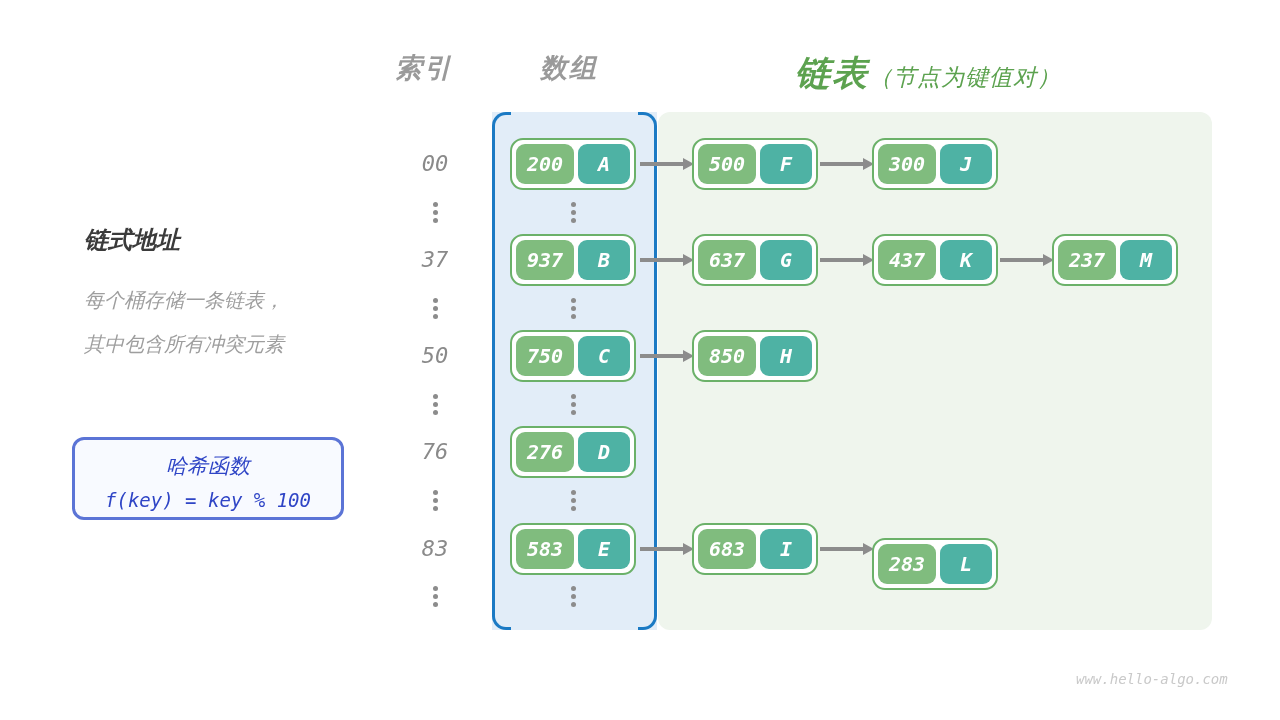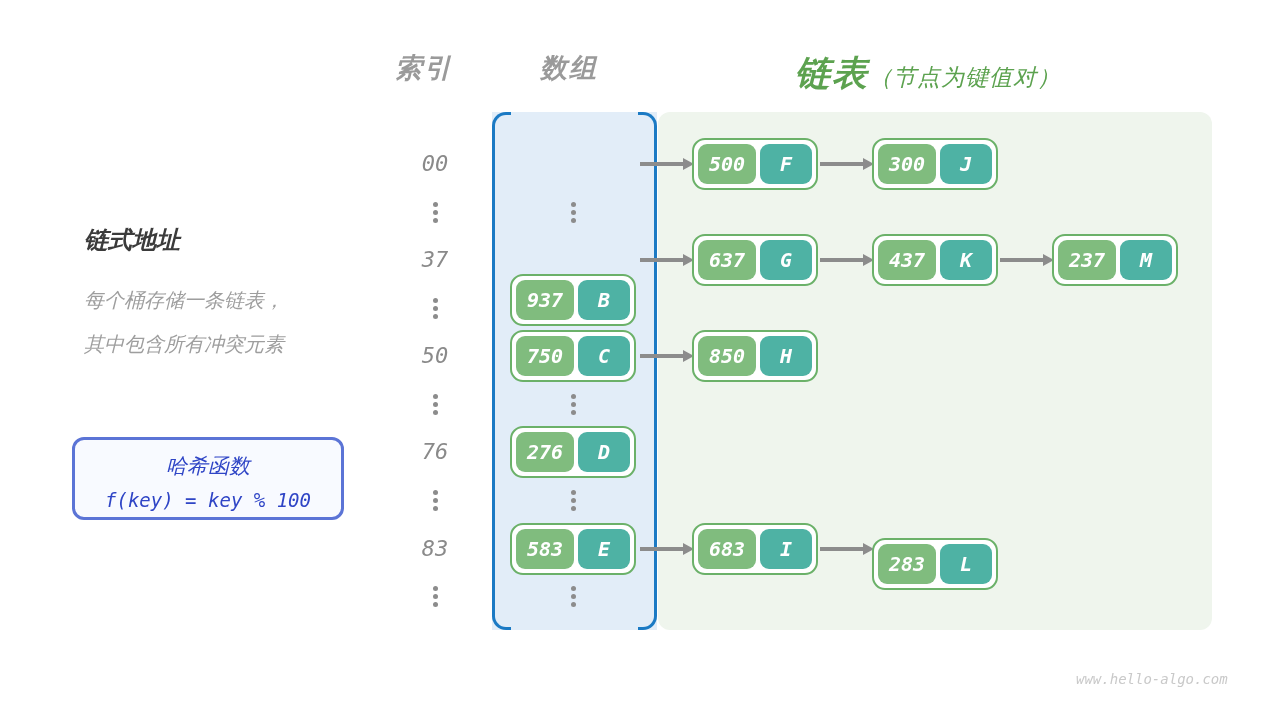--- a/index.html
+++ b/index.html
@@ -112,6 +112,10 @@
   <div class="abs vdots" style="left:571px;top:498px;"></div>
   <div class="abs vdots" style="left:571px;top:594px;"></div>
 
+  <div class="abs node" style="left:510px;top:138px;">
+    <span class="cell key">200</span>
+    <span class="cell val">A</span>
+  </div>
   <div class="abs arrow" style="left:640px;top:162px;"></div>
   <div class="abs node" style="left:692px;top:138px;">
     <span class="cell key">500</span>

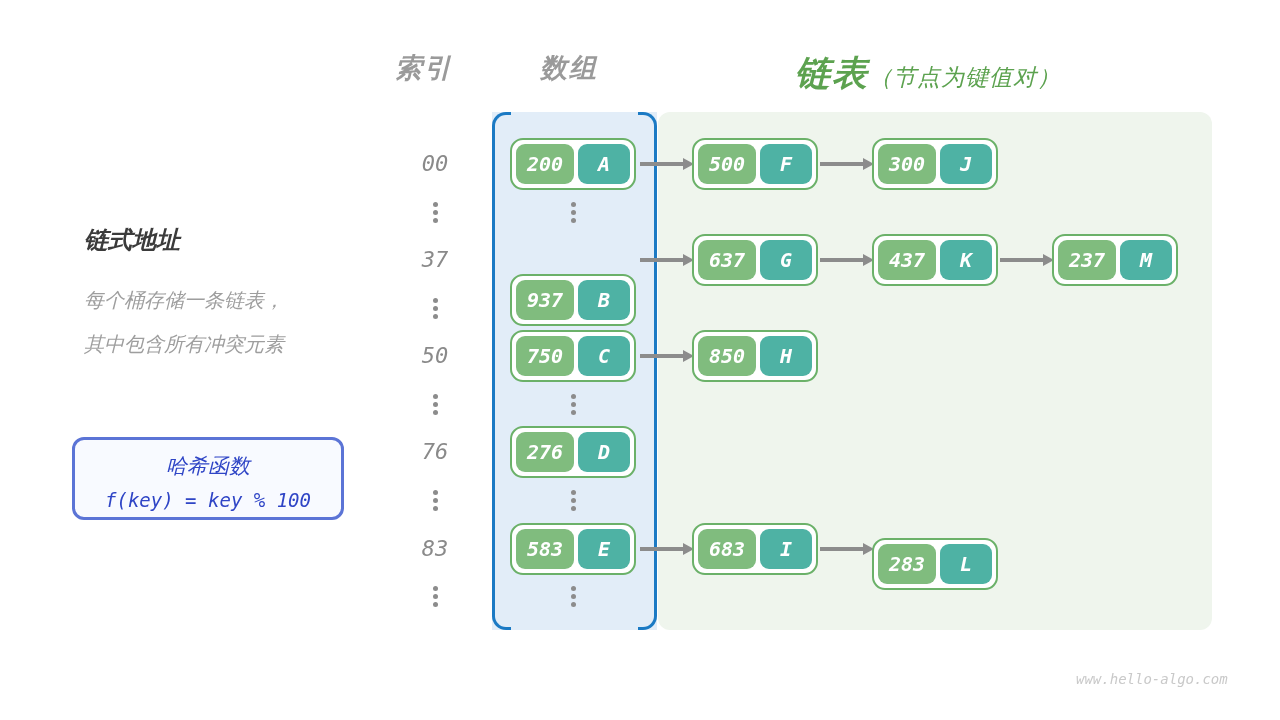--- a/index.html
+++ b/index.html
@@ -127,7 +127,7 @@
     <span class="cell val">J</span>
   </div>
 
-  <div class="abs node" style="left:510px;top:234px;margin-top:40px;">
+  <div class="abs node" style="left:510px;top:234px;">
     <span class="cell key">937</span>
     <span class="cell val">B</span>
   </div>

